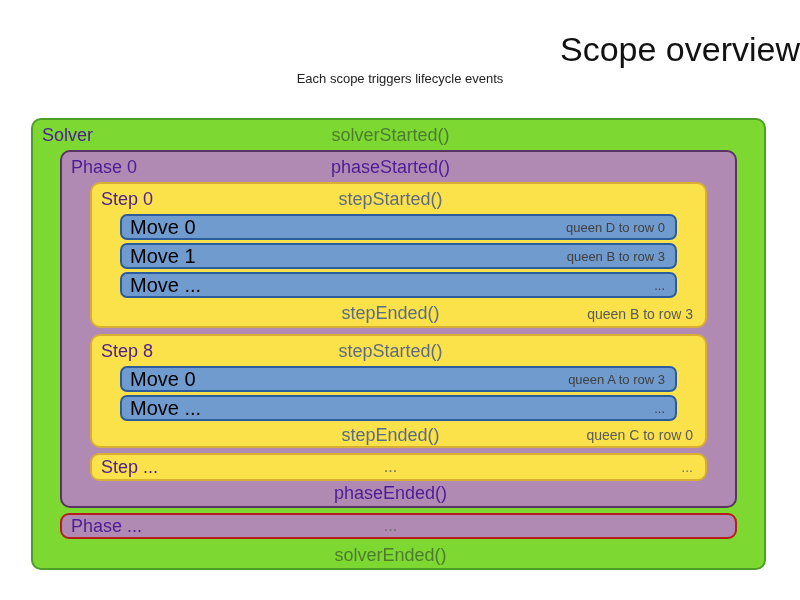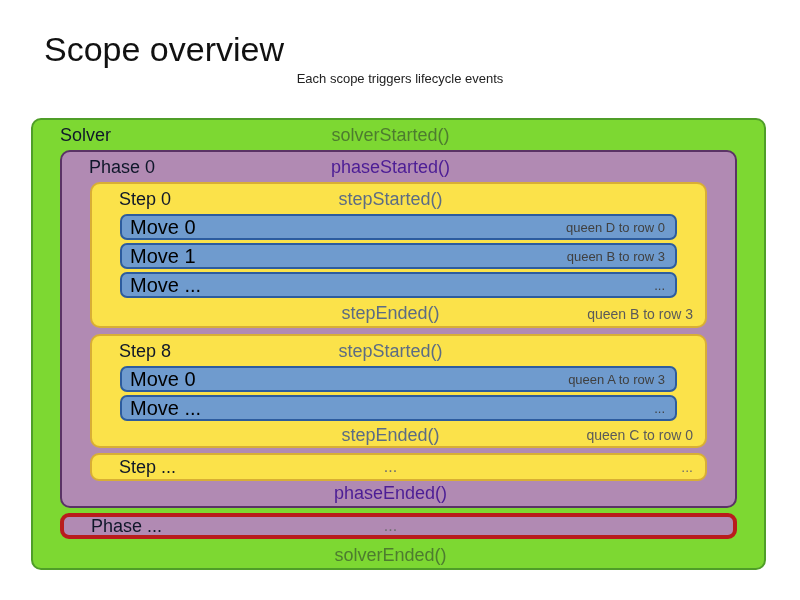--- a/index.html
+++ b/index.html
@@ -13,7 +13,7 @@
   }
   .title {
     position: absolute; top: 30px; left: 0; width: 100%;
-    text-align: left; font-size: 34px; color: #111; letter-spacing: 0; padding-left: 44px;
+    text-align: right; font-size: 34px; color: #111; letter-spacing: 0;
   }
   .subtitle {
     position: absolute; top: 71px; left: 0; width: 100%;

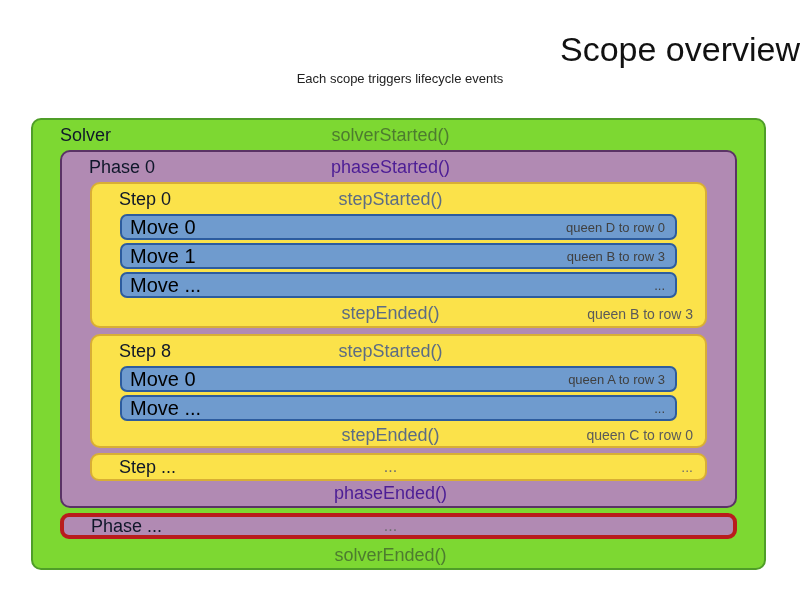--- a/index.html
+++ b/index.html
@@ -26,7 +26,7 @@
     background: #7dd832; border: 2px solid #4f9e28;
   }
   .box-header { position: relative; height: 30px; display: flex; align-items: center; }
-  .box-label { padding-left: 27px; font-size: 18px; color: #0f172a; white-space: nowrap; z-index: 1; }
+  .box-label { padding-left: 9px; font-size: 18px; color: #4c1d95; white-space: nowrap; z-index: 1; }
   .event {
     position: absolute; left: 0; right: 16px; text-align: center;
     font-size: 18px; pointer-events: none;

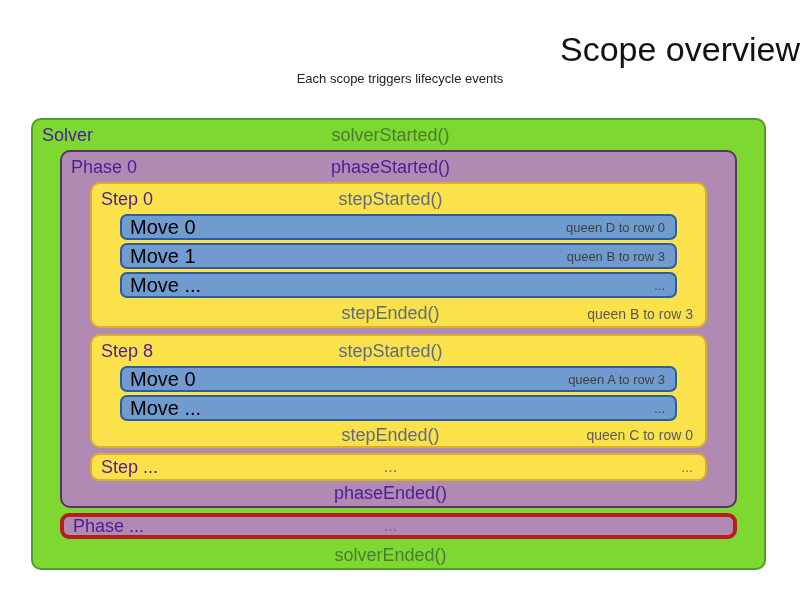--- a/index.html
+++ b/index.html
@@ -66,7 +66,7 @@
   }
   .phase-more {
     margin: 5px 27px 0 27px; height: 26px;
-    background: #b18ab3; border: 4px solid #b91c1c; border-radius: 9px;
+    background: #b18ab3; border: 2px solid #b91c1c; border-radius: 9px;
     position: relative; display: flex; align-items: center;
   }
   .solver-footer { position: relative; height: 32px; display: flex; align-items: center; }

